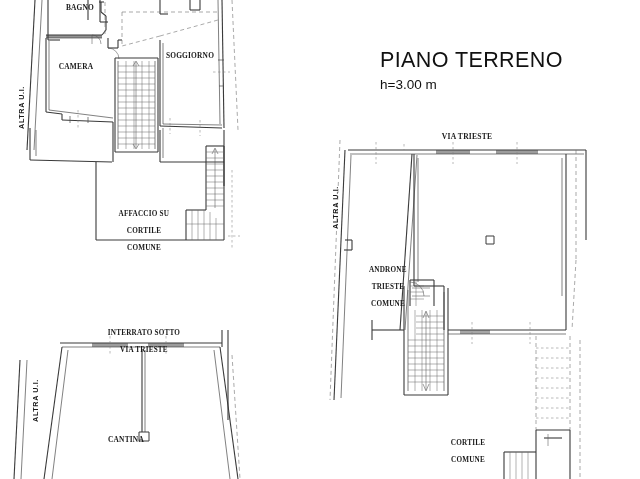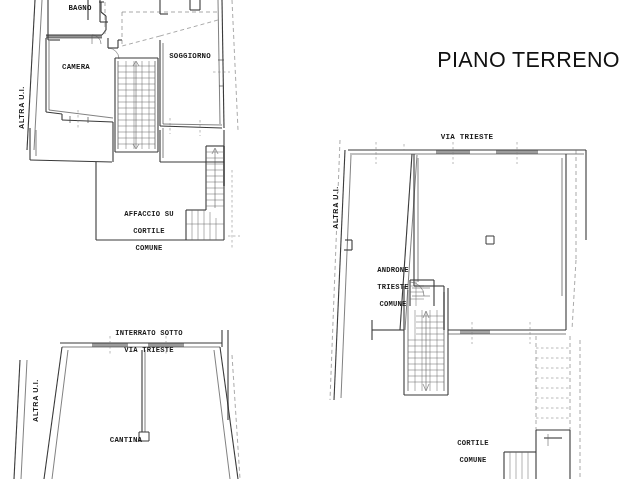--- a/index.html
+++ b/index.html
@@ -32,7 +32,7 @@
   
   .lbl {
     position: absolute;
-    font-family: Liberation Mono, monospace;
+    font-family: Liberation Serif, serif;
     color: #1a1a1a;
     white-space: pre;
     text-align: center;

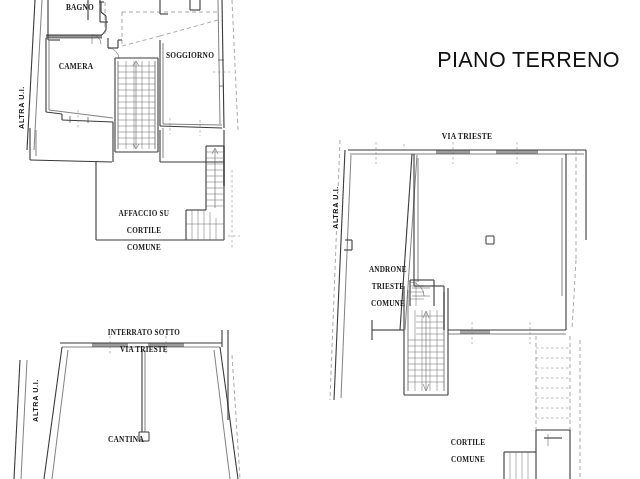--- a/index.html
+++ b/index.html
@@ -45,7 +45,6 @@
   .lbl.street { font-size: 7.6px; }
   .title-block {
     position: absolute;
-    text-align: right;
     font-weight: 400;
   }
   .title-main {

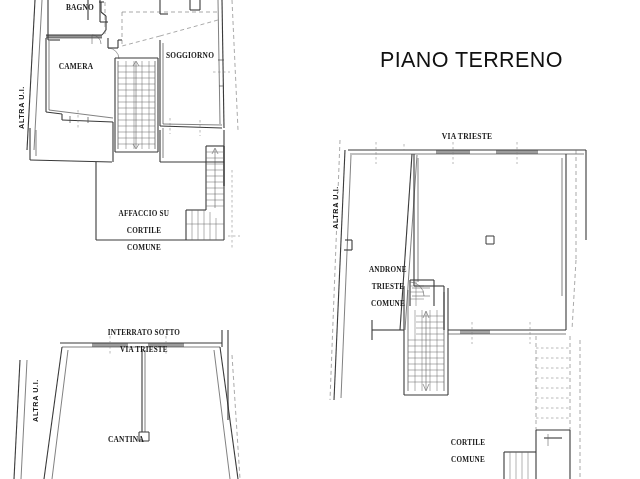--- a/index.html
+++ b/index.html
@@ -382,6 +382,7 @@
 
   <div class="title-block" style="left:380px; top:48px; width:240px;">
     <div class="title-main">PIANO TERRENO</div>
+    <div class="title-sub">h=3.00 m</div>
   </div>
 
   <div class="lbl room" style="left:50px; top:4px; width:60px;">BAGNO</div>

